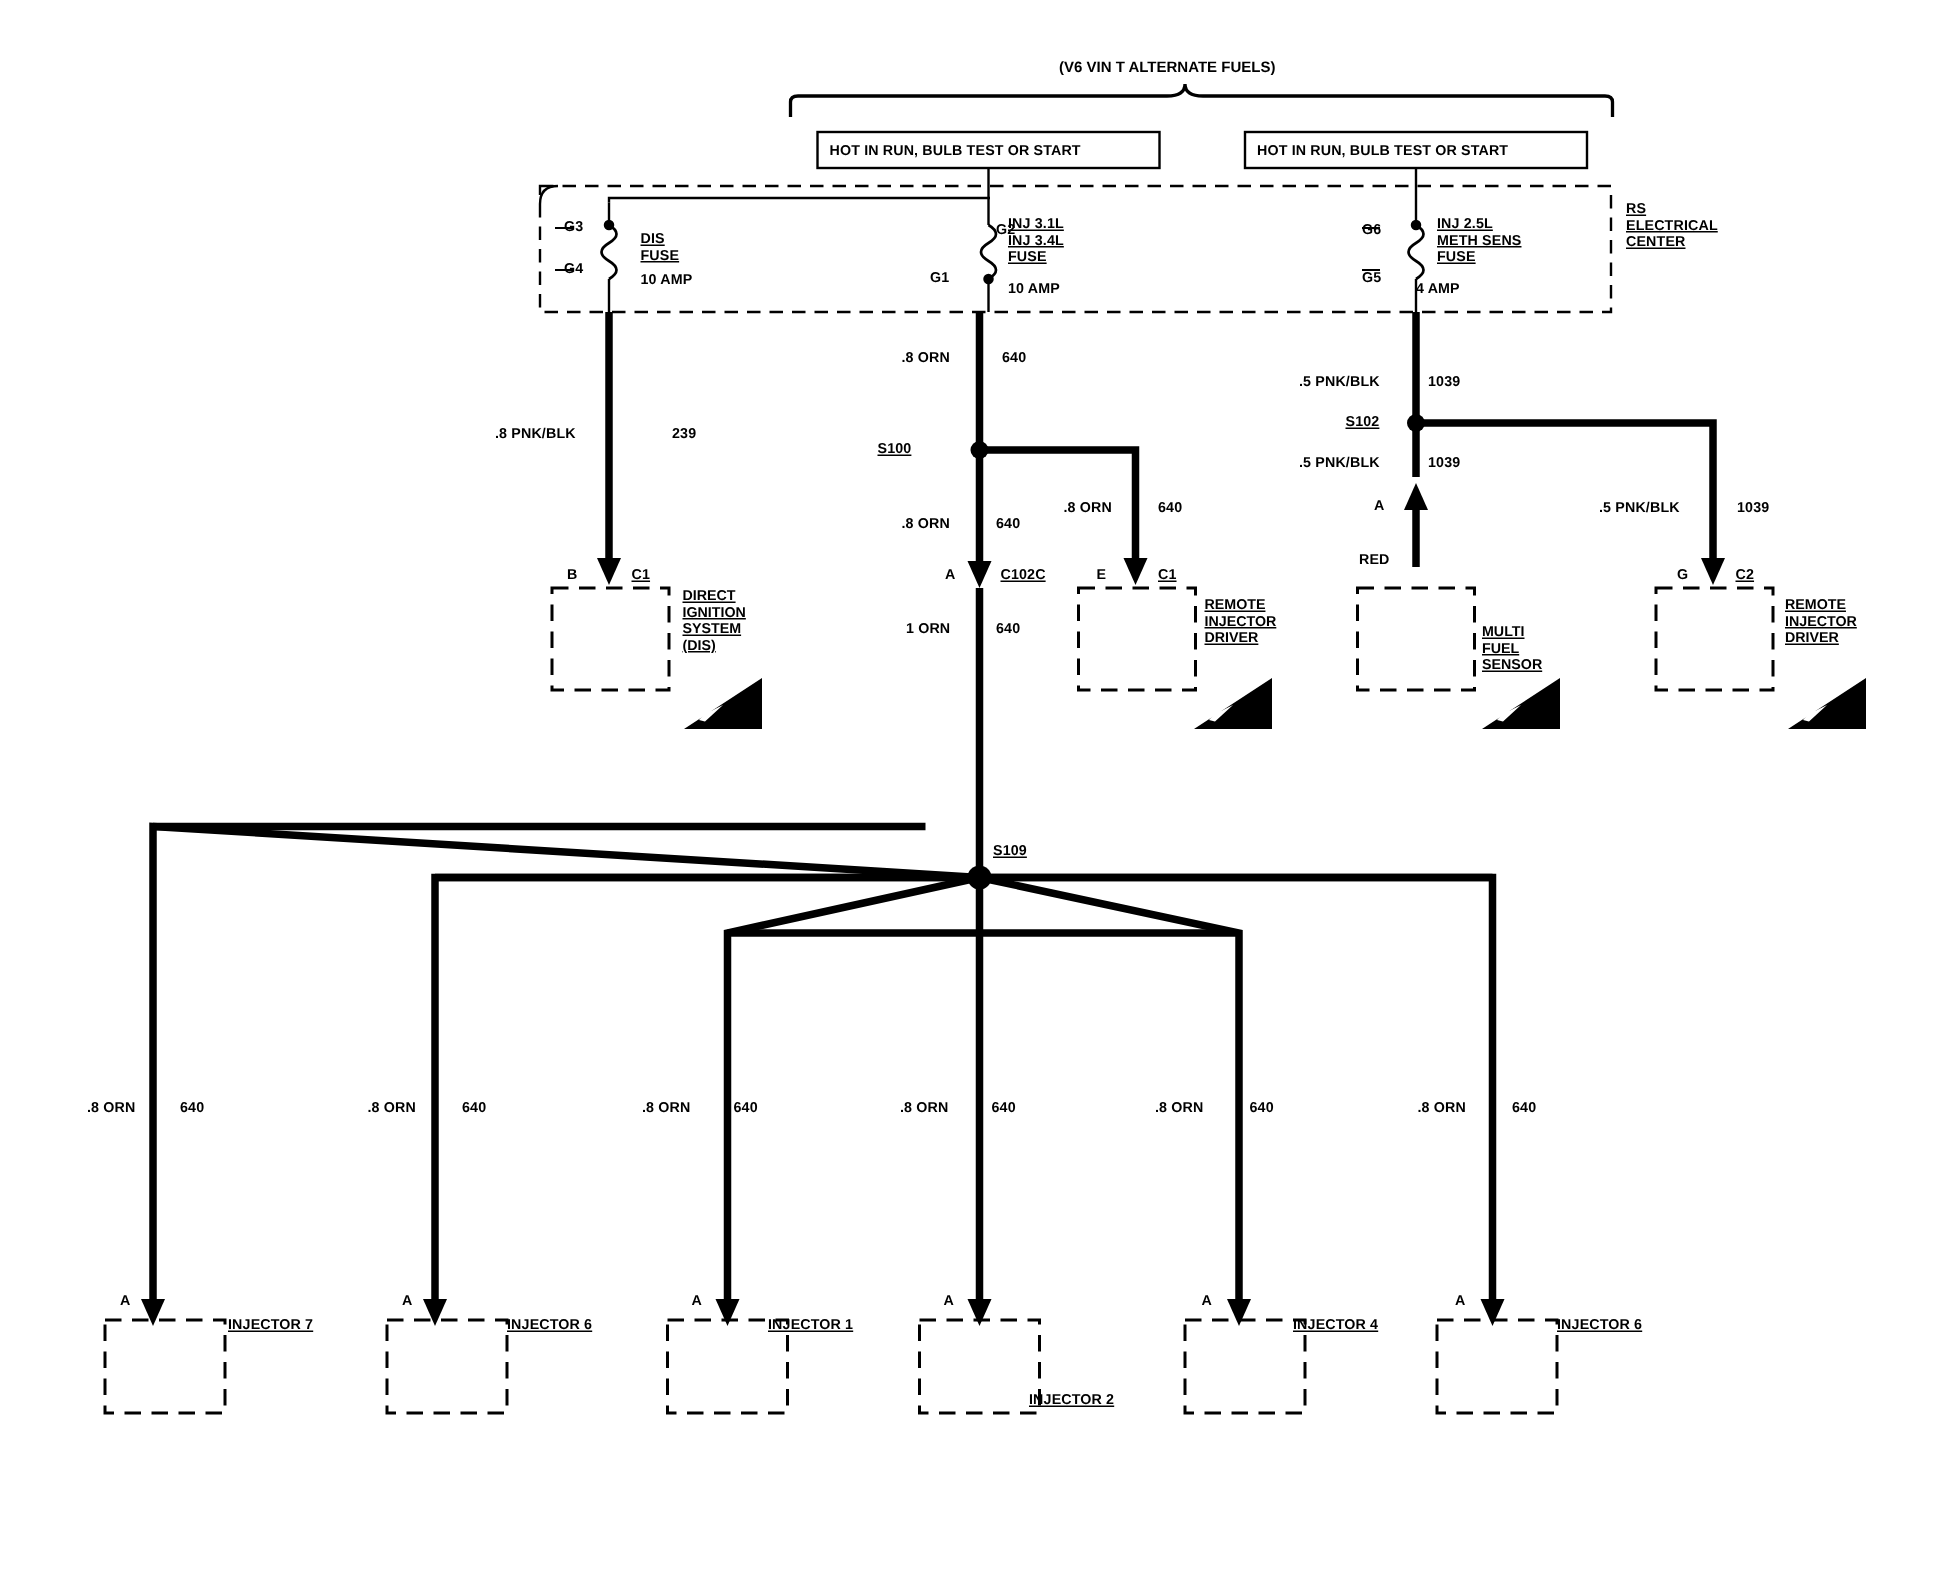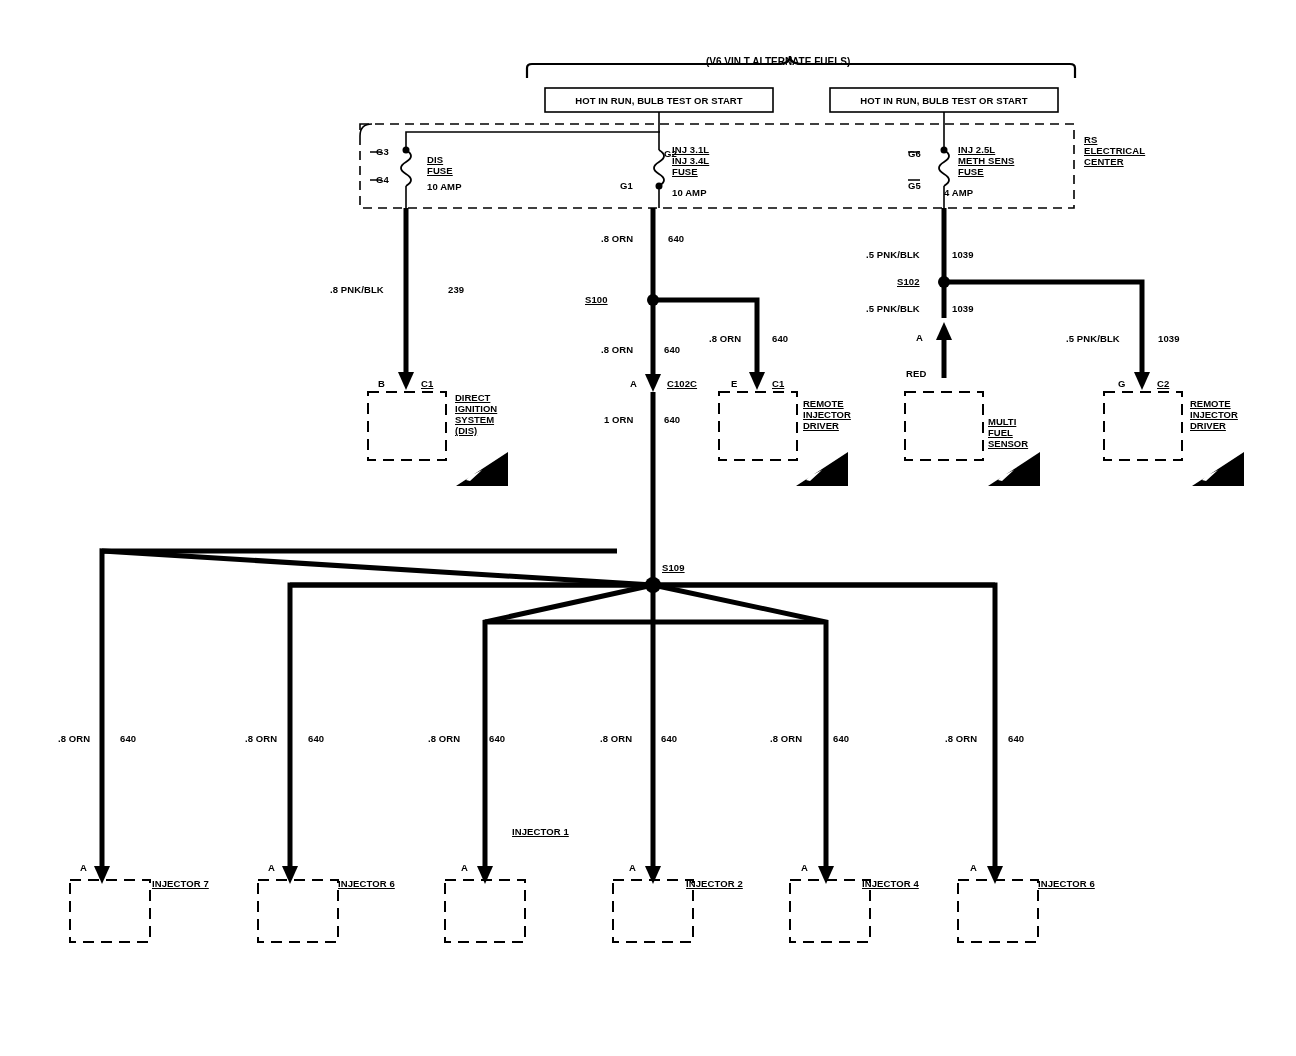--- a/index.html
+++ b/index.html
@@ -126,7 +126,7 @@
     </g>
   </svg>
 
-  <div class="title" style="left:706px; top:40px;margin-top:16px;">(V6 VIN T ALTERNATE FUELS)</div>
+  <div class="title" style="left:706px; top:40px;">(V6 VIN T ALTERNATE FUELS)</div>
 
   <div class="lbl c" style="left:553px; top:95px; width:212px;">HOT IN RUN, BULB TEST OR START</div>
   <div class="lbl c" style="left:838px; top:95px; width:212px;">HOT IN RUN, BULB TEST OR START</div>

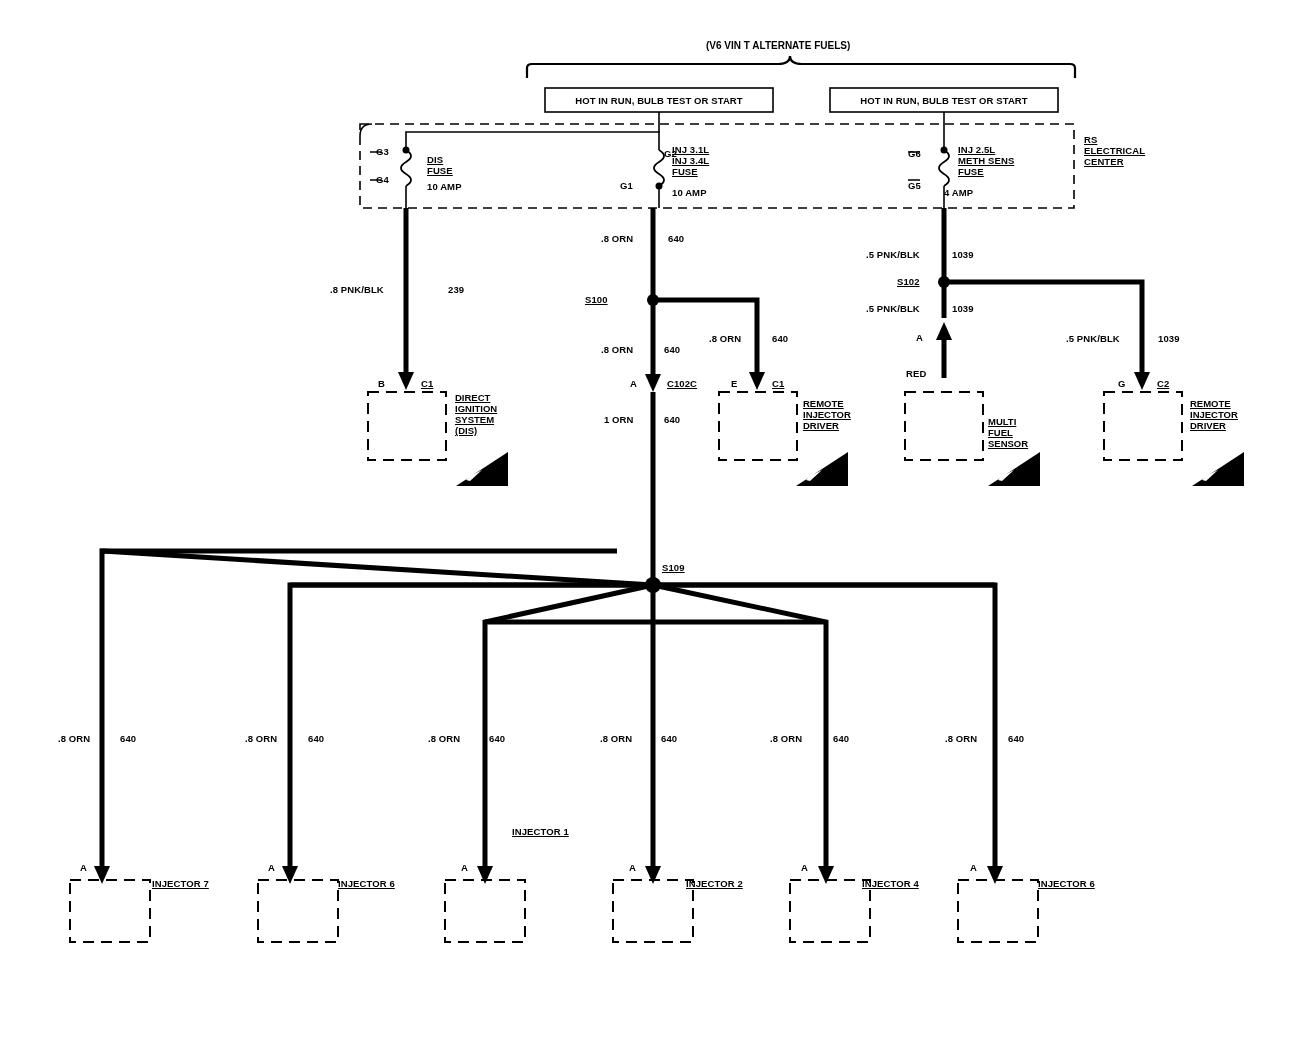--- a/index.html
+++ b/index.html
@@ -8,7 +8,7 @@
   #wiring-diagram svg{position:absolute;left:0;top:0;width:1296px;height:1056px;}
   .lbl{position:absolute;font-size:9.5px;font-weight:bold;color:#000;line-height:11px;white-space:pre;letter-spacing:.1px;}
   .lbl.u{text-decoration:underline;}
-  .lbl.c{text-align:center;}
+  .lbl.c{text-align:left;}
   .box-label{position:absolute;font-size:9.5px;font-weight:bold;line-height:11px;white-space:pre;text-decoration:underline;}
   .title{position:absolute;font-size:10px;font-weight:bold;}
 </style>

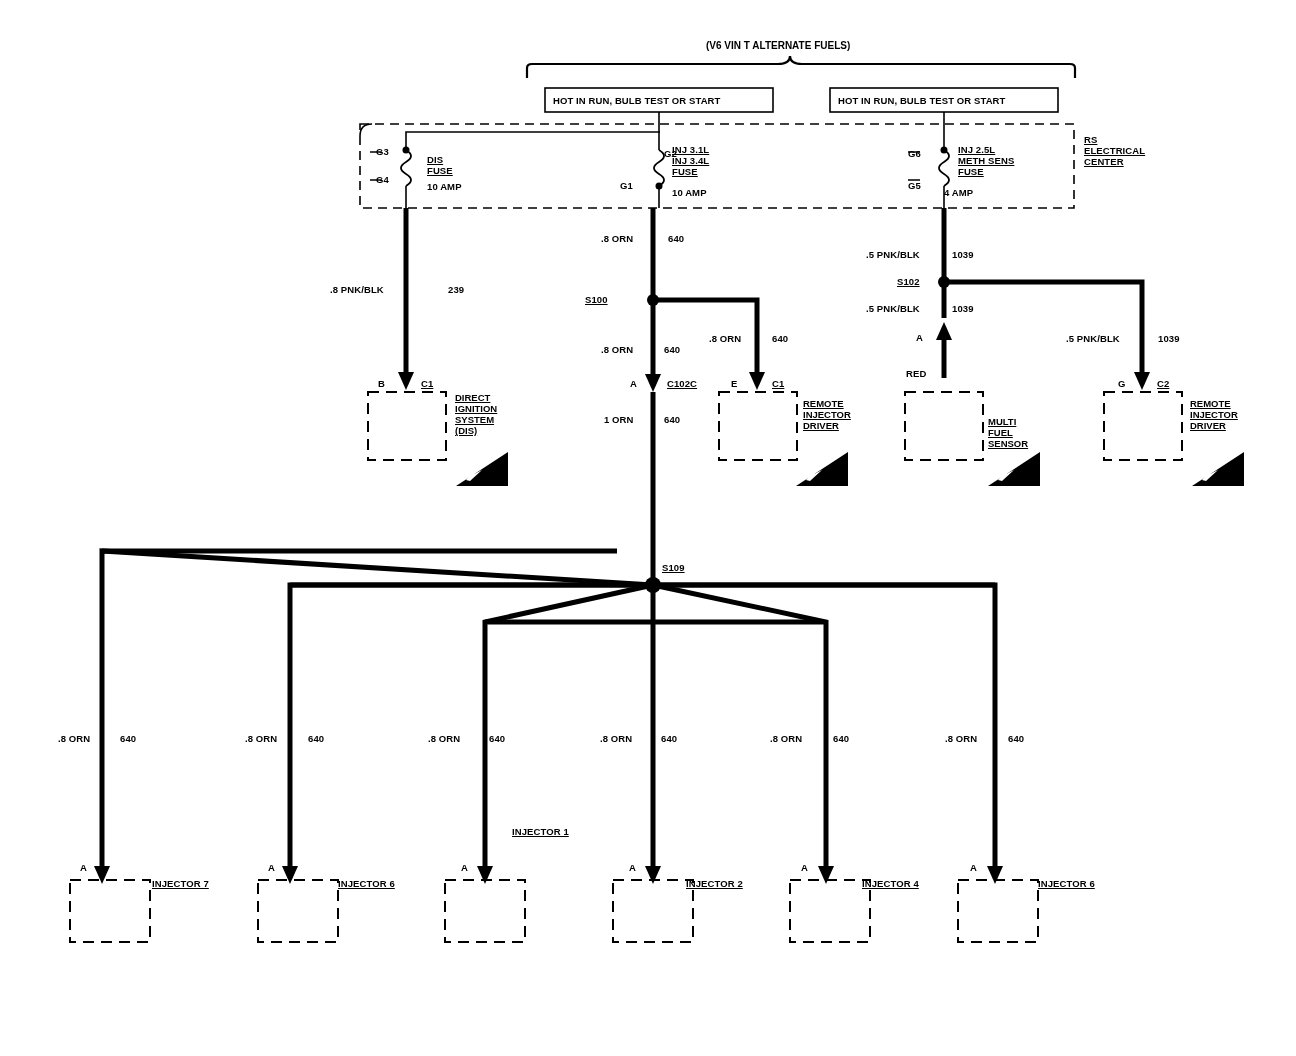--- a/index.html
+++ b/index.html
@@ -226,7 +226,7 @@
   <div class="lbl" style="left:428px; top:733px;">.8 ORN</div>
   <div class="lbl" style="left:489px; top:733px;">640</div>
   <div class="lbl" style="left:461px; top:862px;">A</div>
-  <div class="lbl u" style="left:512px; top:826px;text-align:right;">INJECTOR 1</div>
+  <div class="lbl u" style="left:512px; top:878px;text-align:right;">INJECTOR 1</div>
 
   <div class="lbl" style="left:600px; top:733px;">.8 ORN</div>
   <div class="lbl" style="left:661px; top:733px;">640</div>

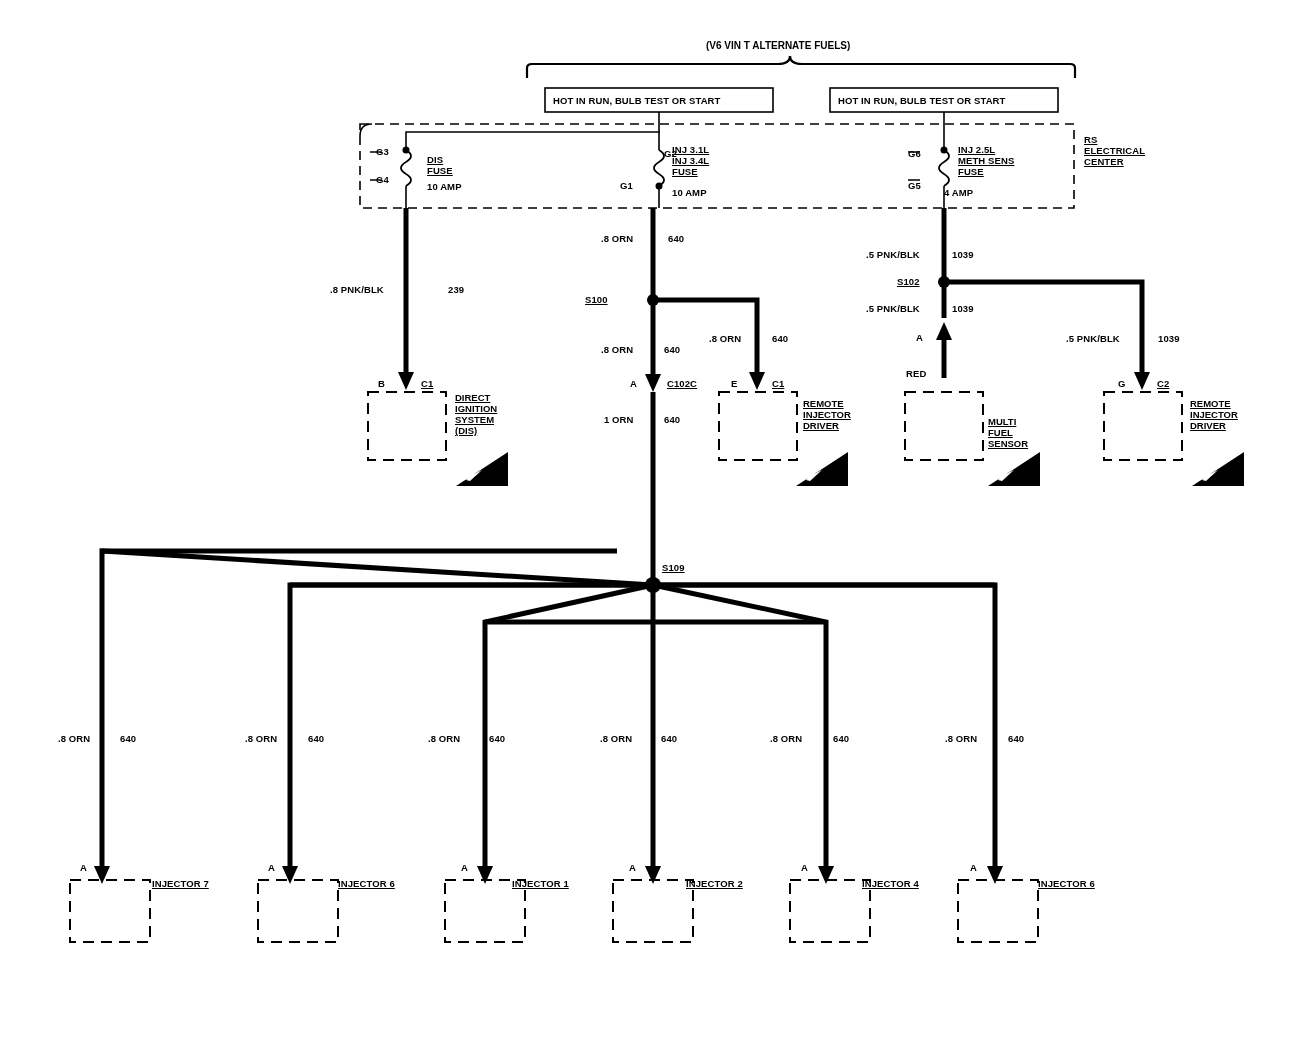--- a/index.html
+++ b/index.html
@@ -231,7 +231,7 @@
   <div class="lbl" style="left:600px; top:733px;">.8 ORN</div>
   <div class="lbl" style="left:661px; top:733px;">640</div>
   <div class="lbl" style="left:629px; top:862px;">A</div>
-  <div class="lbl u" style="left:686px; top:878px;">INJECTOR 2</div>
+  <div class="lbl u" style="left:686px; top:928px;">INJECTOR 2</div>
 
   <div class="lbl" style="left:770px; top:733px;">.8 ORN</div>
   <div class="lbl" style="left:833px; top:733px;">640</div>

